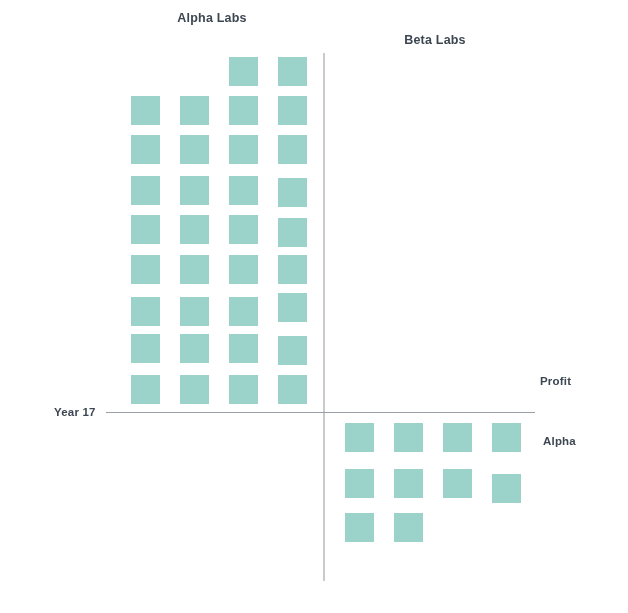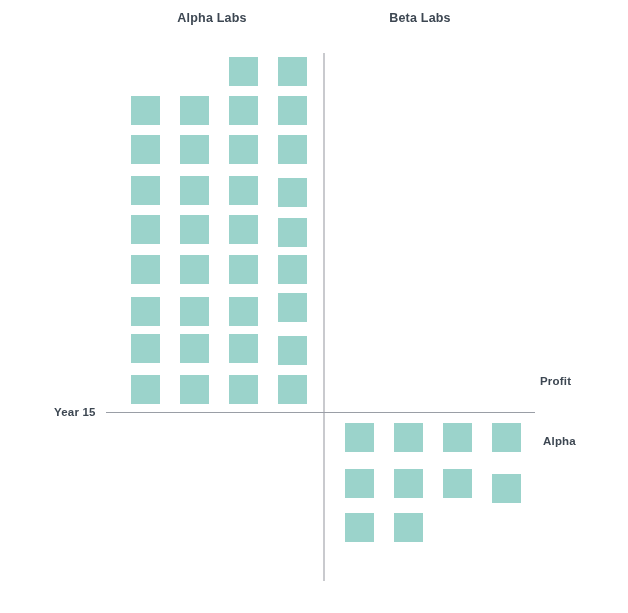--- a/index.html
+++ b/index.html
@@ -33,7 +33,7 @@
     transform: translateX(-50%);
   }
   #hdr-alpha { left: 212px; }
-  #hdr-beta  { left: 420px; }
+  #hdr-beta  { left: 435px; margin-top: 22px; }
 
   
   .axis-h {

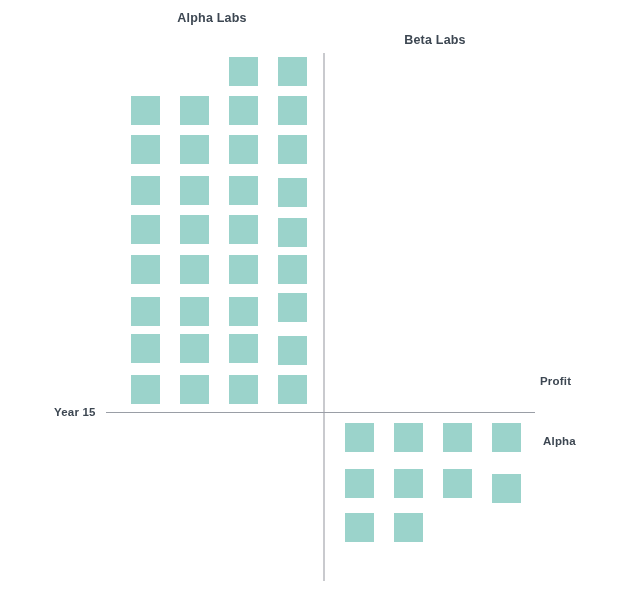--- a/index.html
+++ b/index.html
@@ -87,7 +87,7 @@
   <div class="axis-v"></div>
   <div class="axis-h"></div>
 
-  <div class="side-label" id="lbl-year">Year 15</div>
+  <div class="side-label" id="lbl-year">Year 17</div>
   <div class="side-label" id="lbl-profit">Profit</div>
   <div class="side-label" id="lbl-debt">Alpha</div>
 

